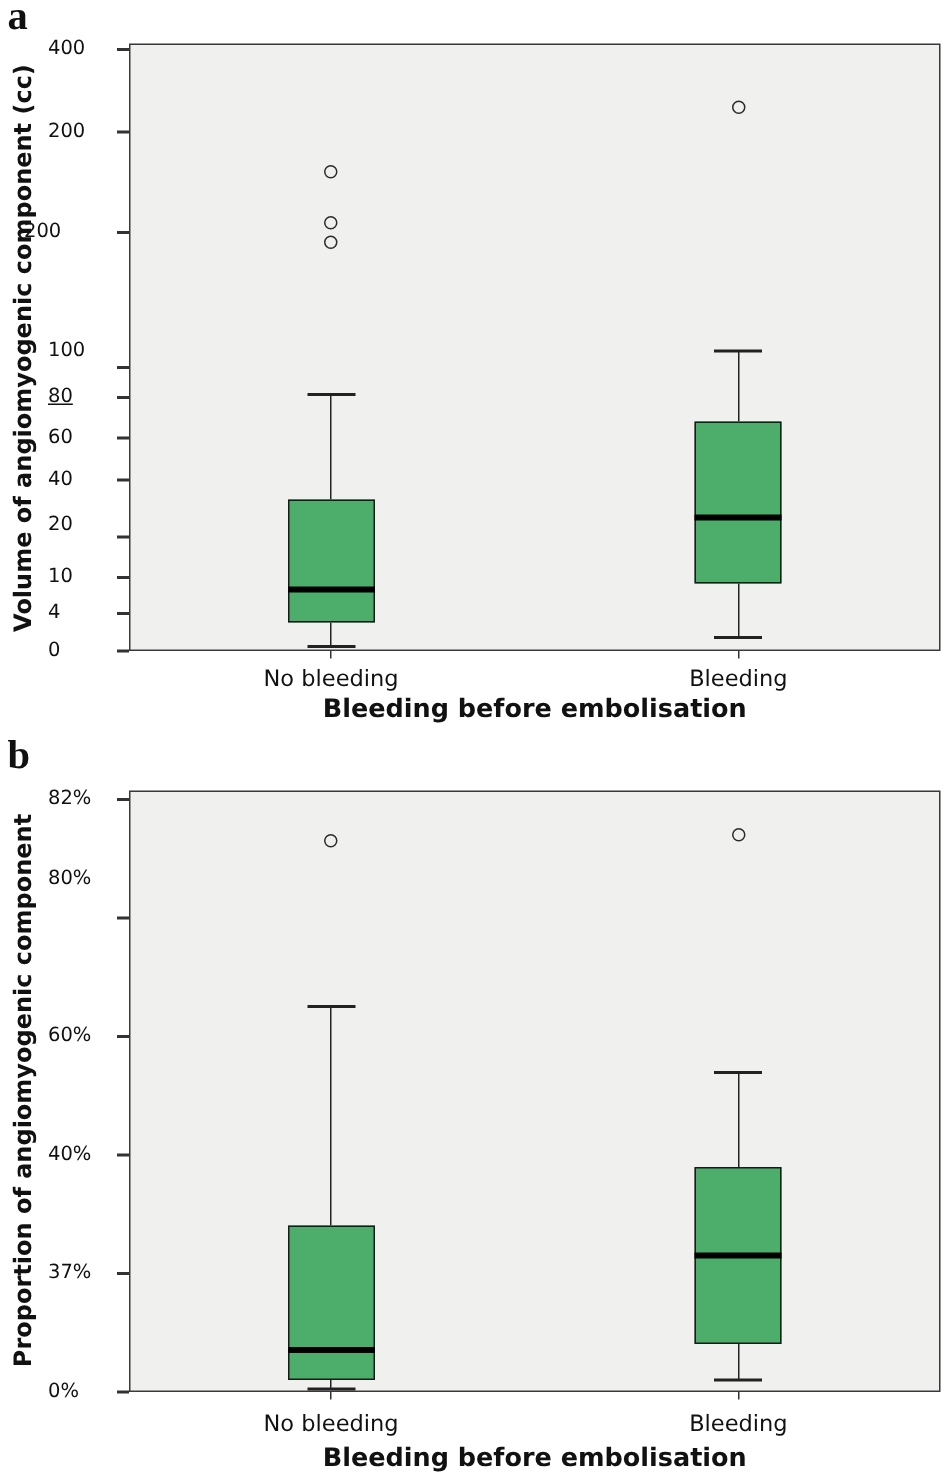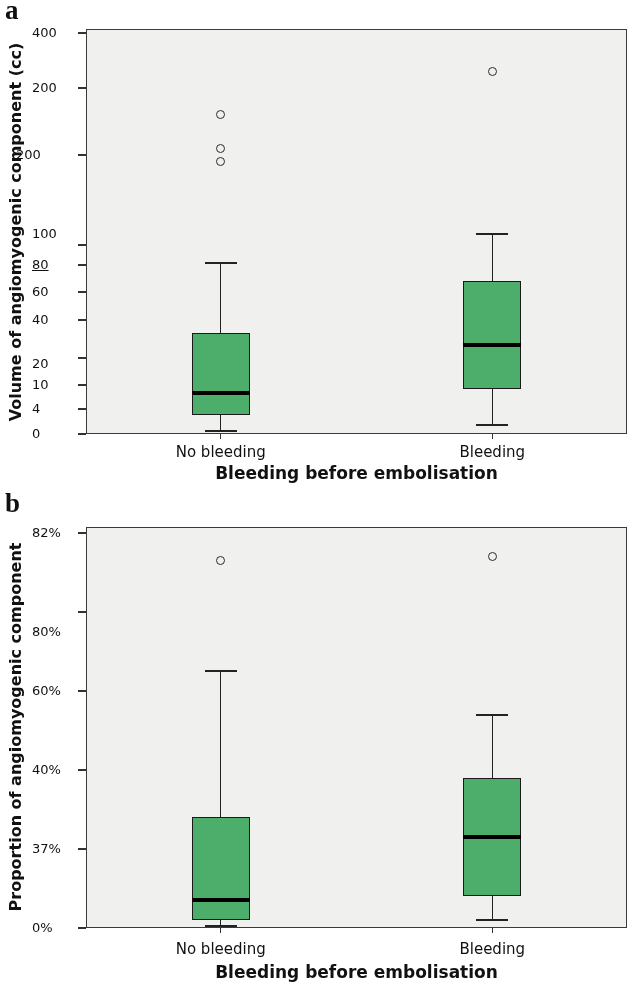--- a/index.html
+++ b/index.html
@@ -97,7 +97,7 @@
     <div class="tick-mark" style="left: 78px; top: 291.095px;"></div>
     <div class="tick-label" style="left: 32px; top: 311.195px;">40</div>
     <div class="tick-mark" style="left: 78px; top: 319.445px;"></div>
-    <div class="tick-label" style="left: 32px; top: 355px;">20</div>
+    <div class="tick-label" style="left: 32px; top: 341px;">20</div>
     <div class="tick-mark" style="left: 78px; top: 357.11px;"></div>
     <div class="tick-label" style="left: 32px; top: 375.995px;">10</div>
     <div class="tick-mark" style="left: 78px; top: 384.245px;"></div>

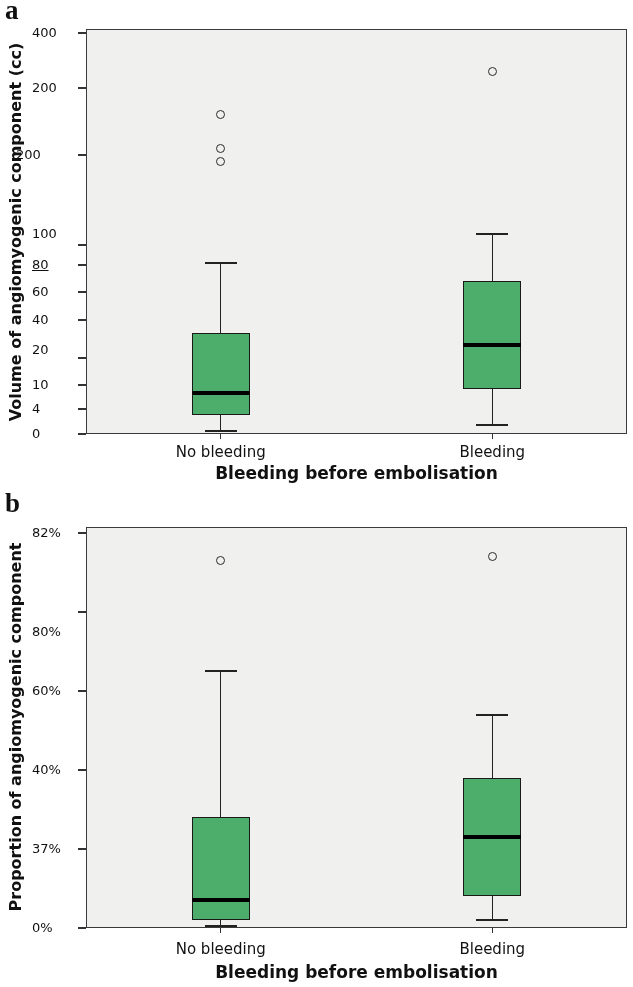--- a/index.html
+++ b/index.html
@@ -127,7 +127,7 @@
     <div class="cat-label" style="left: 412.291px; top: 442px;">Bleeding</div>
     <div class="tick-label" style="left: 32px; top: 524.015px;">82%</div>
     <div class="tick-mark" style="left: 78px; top: 532.265px;"></div>
-    <div class="tick-label" style="left: 32px; top: 623px;">80%</div>
+    <div class="tick-label" style="left: 32px; top: 577px;">80%</div>
     <div class="tick-mark" style="left: 78px; top: 611.262px;"></div>
     <div class="tick-label" style="left: 32px; top: 682.009px;">60%</div>
     <div class="tick-mark" style="left: 78px; top: 690.259px;"></div>

